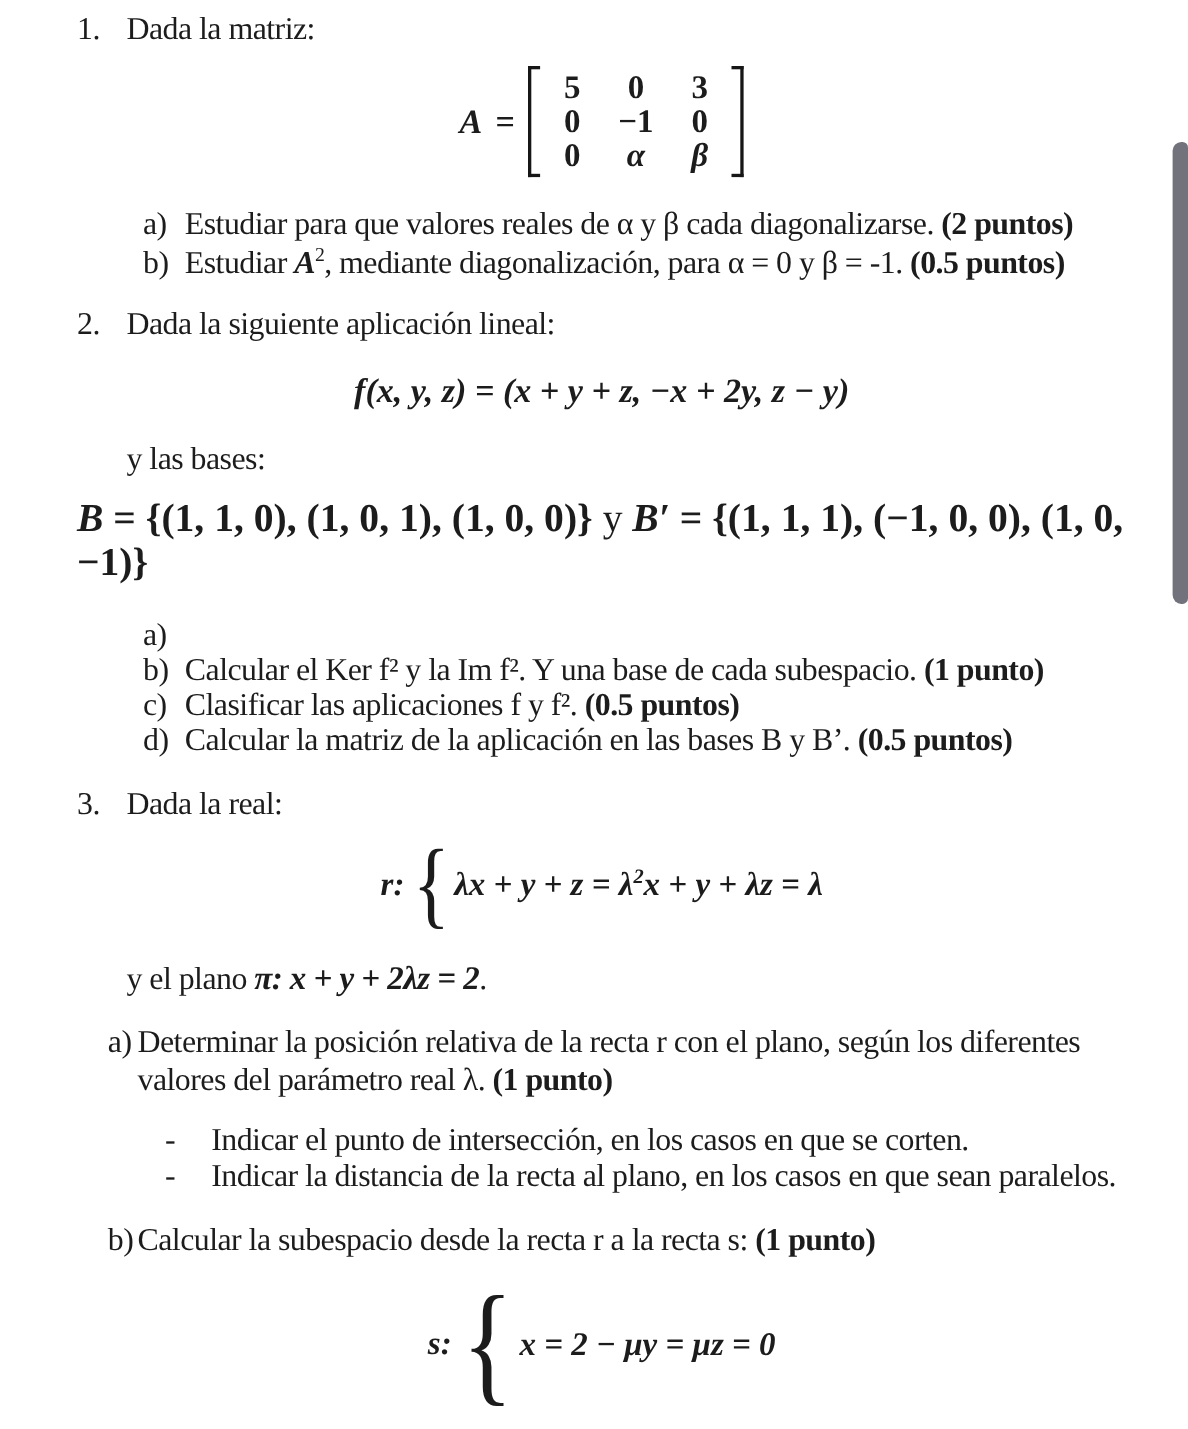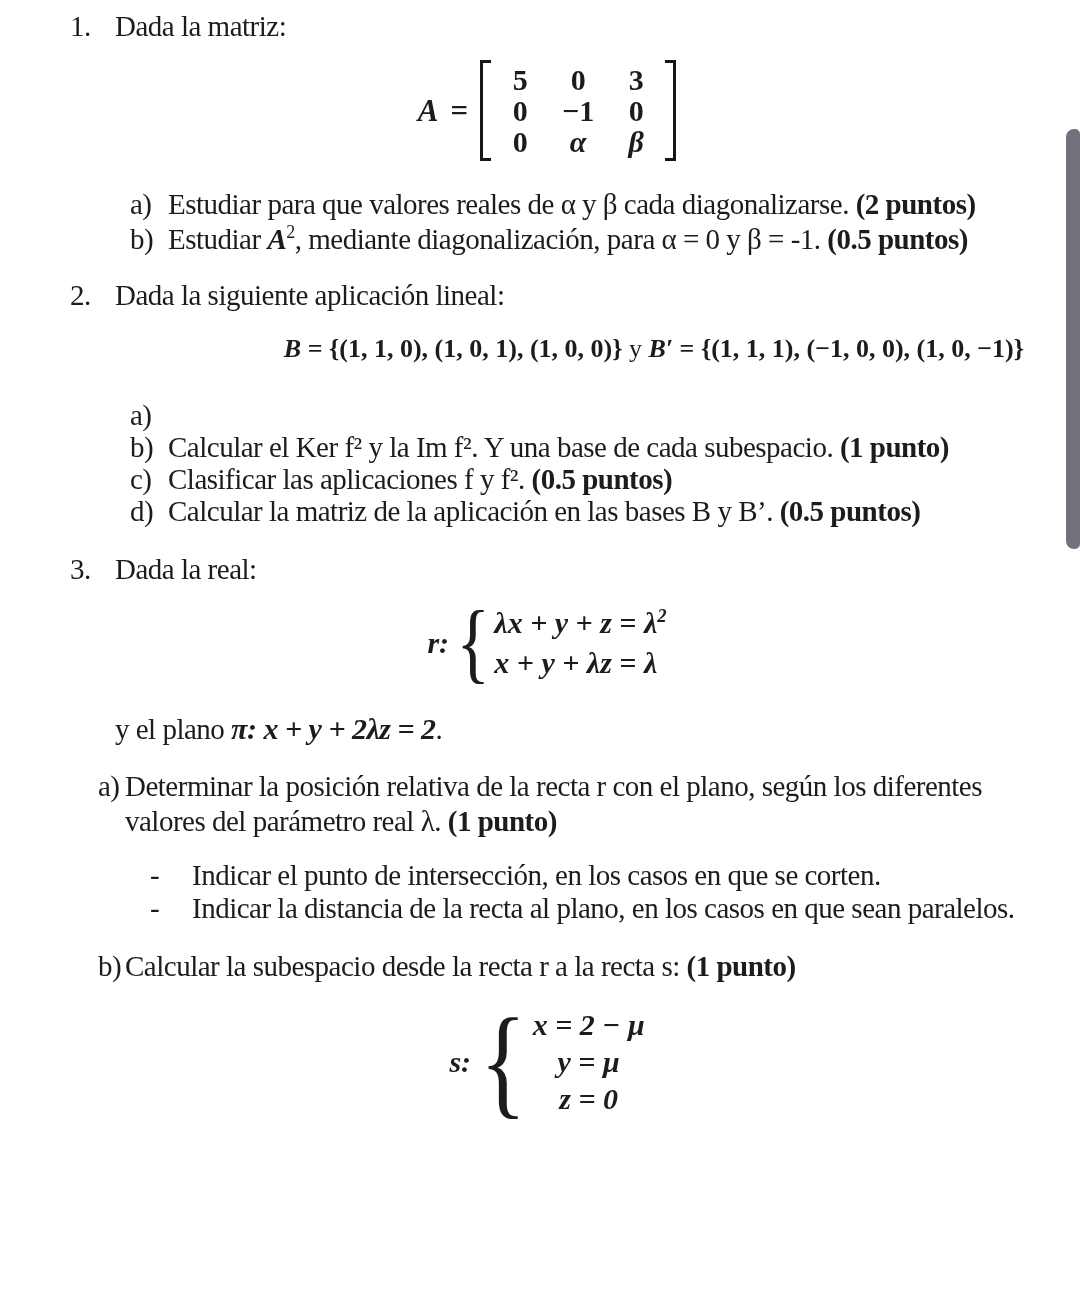--- a/index.html
+++ b/index.html
@@ -129,6 +129,9 @@
     <span>Dada la siguiente aplicación lineal:</span>
   </div>
 
+  <div class="f-formula">
+    <span class="bi">f(x, y, z) = (x + y + z, −x + 2y, z − y)</span>
+  </div>
 
 
   <div class="bases-line">

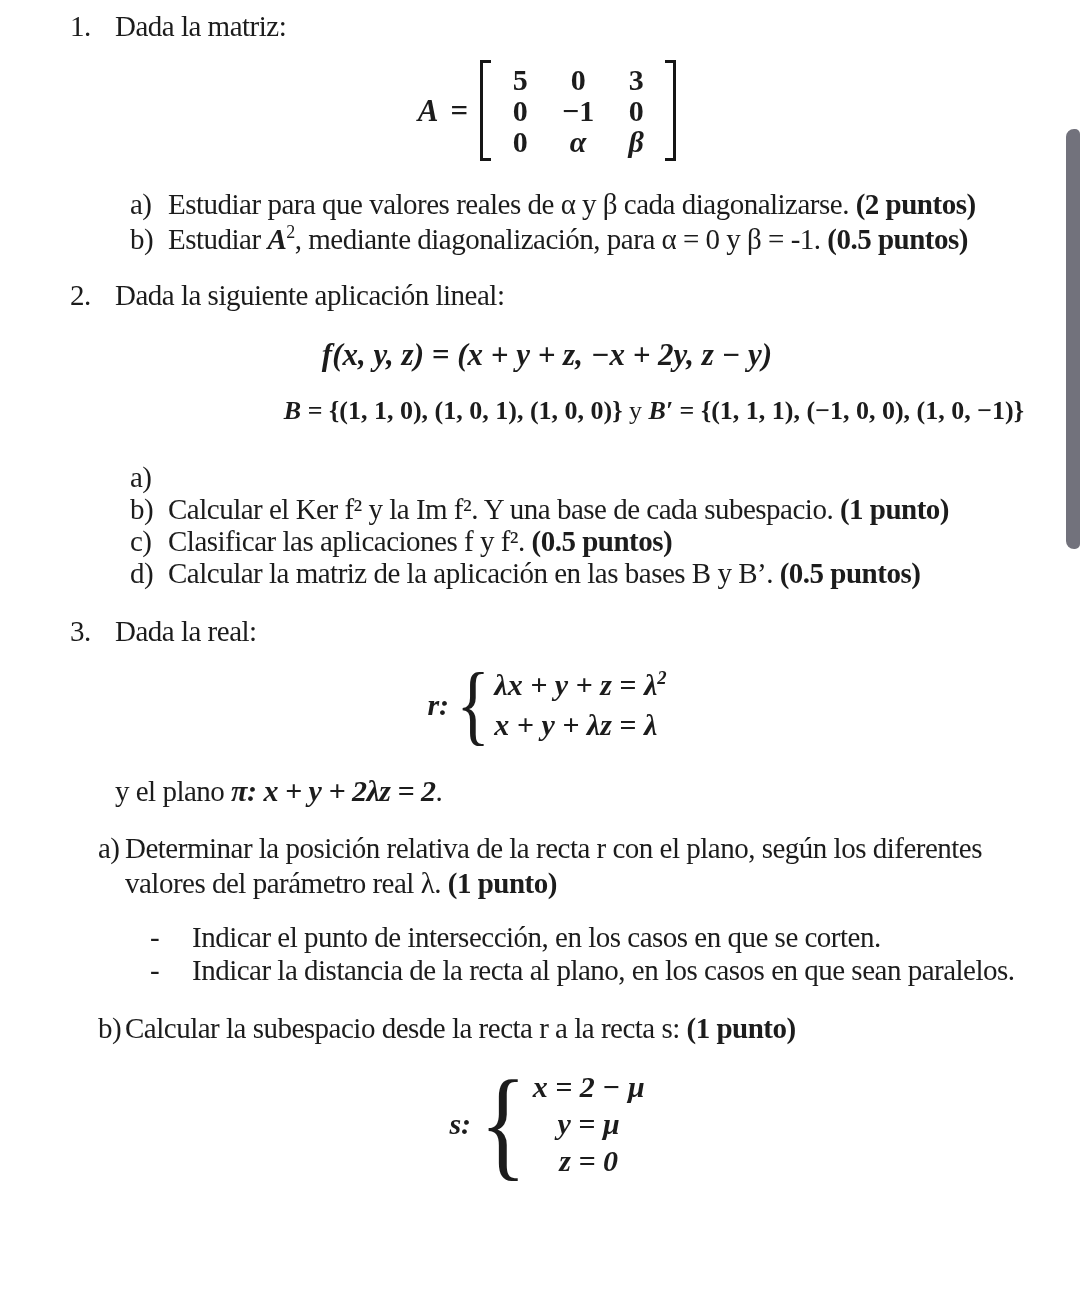--- a/index.html
+++ b/index.html
@@ -133,6 +133,7 @@
     <span class="bi">f(x, y, z) = (x + y + z, −x + 2y, z − y)</span>
   </div>
 
+  <div class="indent45 mt24">y las bases:</div>
 
   <div class="bases-line">
     <span class="bi">B</span><span class="bd"> = {(1, 1, 0), (1, 0, 1), (1, 0, 0)}</span><span> y </span><span class="bi">B′</span><span class="bd"> = {(1, 1, 1), (−1, 0, 0), (1, 0, −1)}</span>

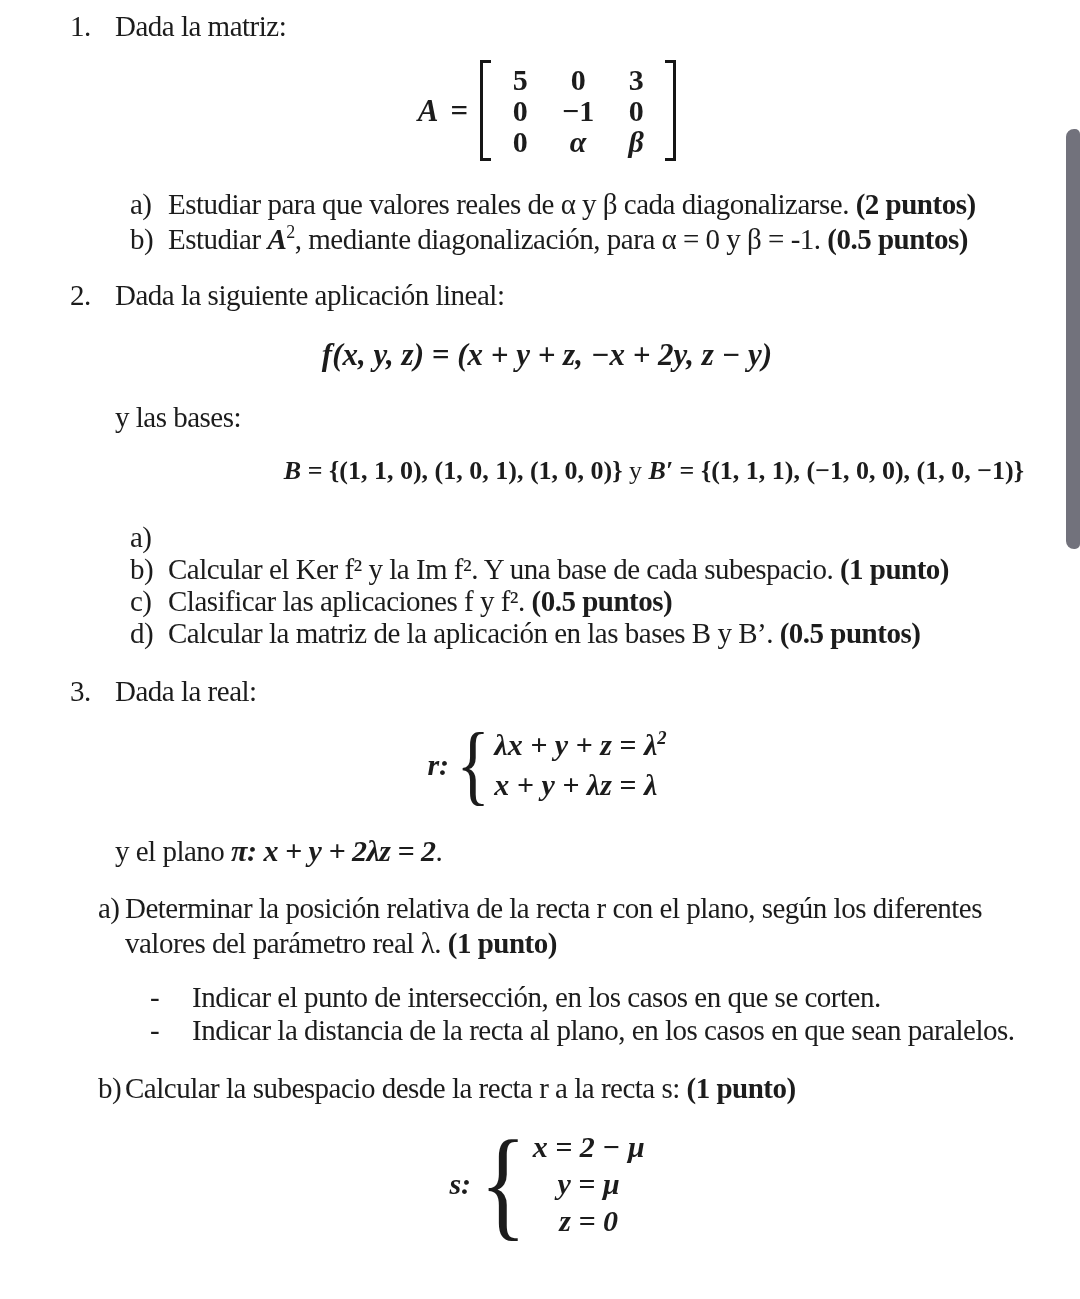--- a/index.html
+++ b/index.html
@@ -48,7 +48,7 @@
   .f-formula { margin-top:22px; text-align:center; font-size:31px; line-height:40px; }
   .indent45 { margin-left:45px; font-size:29px; letter-spacing:-0.5px; line-height:36px; }
   .indent45.mt24 { margin-top:24px; }
-  .bases-line { margin-top:16px; text-align:right; font-size:26px; line-height:40px; }
+  .bases-line { margin-top:16px; text-align:left; font-size:36px; line-height:40px; }
 
   
   .system { display:flex; justify-content:center; align-items:center; }

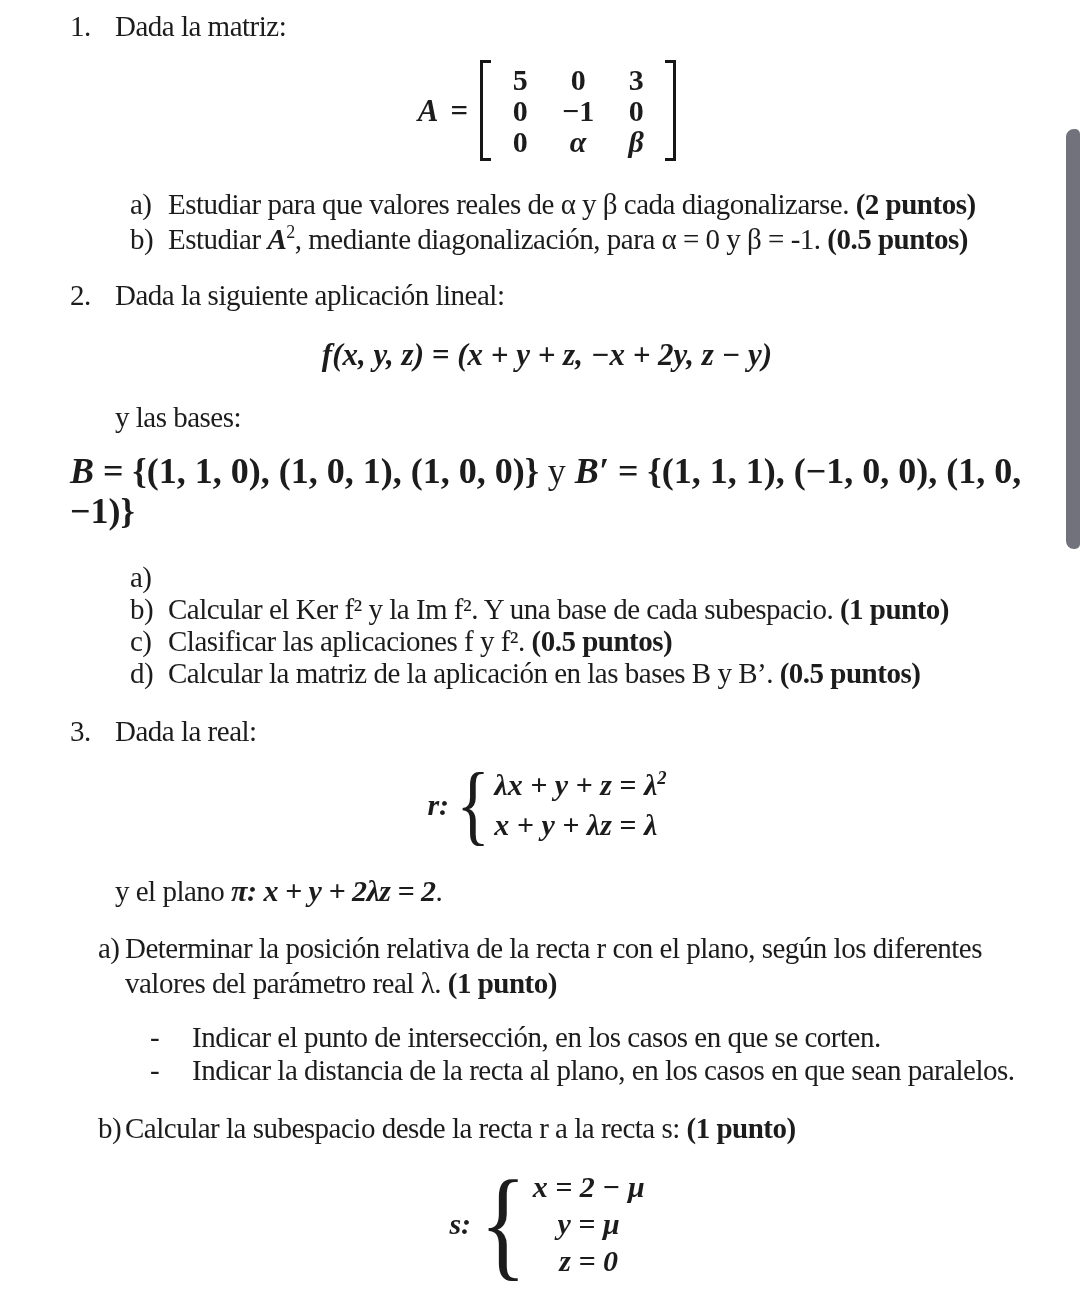--- a/index.html
+++ b/index.html
@@ -56,7 +56,7 @@
   .brace { display:inline-block; font-weight:400; line-height:0.9; transform:scaleX(0.8); }
   .brace.b2 { font-size:88px; }
   .brace.b3 { font-size:122px; }
-  .sys-rows { display:flex; flex-direction:column;font-family:Liberation Serif, serif; }
+  .sys-rows { display:flex; flex-direction:row;font-family:Liberation Serif, serif; }
   .sys-rows .mrow { font-size:30px; font-weight:700; font-style:italic; }
   .r-block { margin-top:16px; }
   .r-block .mrow { line-height:40px; }

